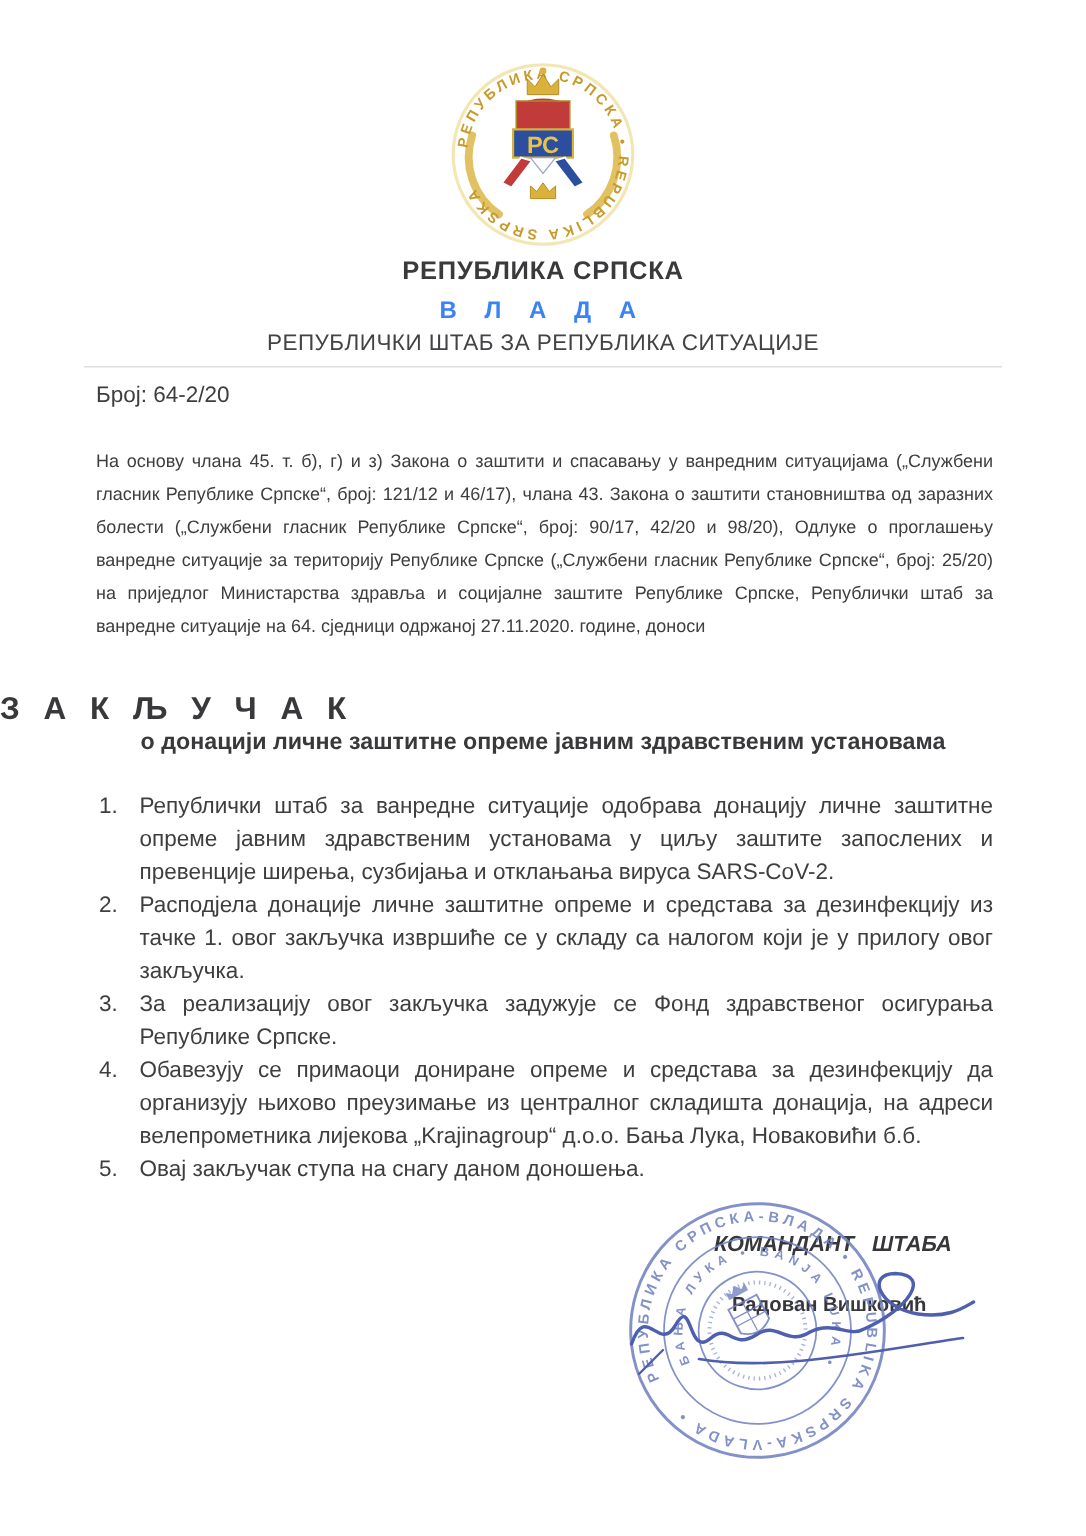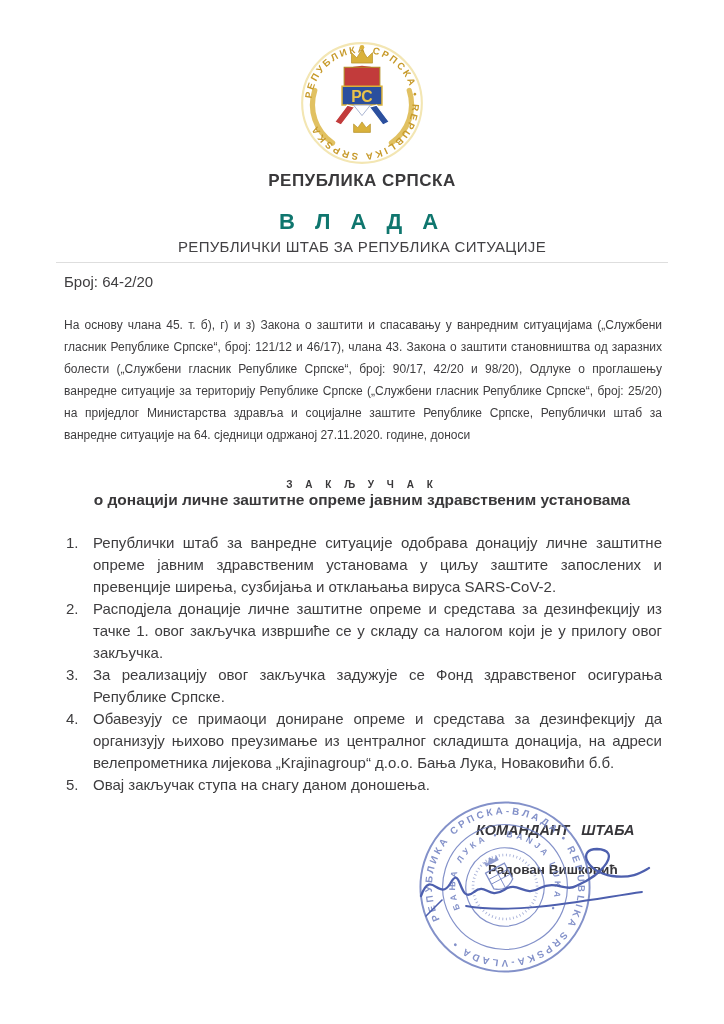--- a/index.html
+++ b/index.html
@@ -11,7 +11,7 @@
   .header { text-align:center; padding-top:40px; }
   .emblem { width:126px; height:126px; display:block; margin:0 auto; }
   .org1 { font-size:17px; font-weight:bold; letter-spacing:.5px; margin-top:5px; color:#3a393b; }
-  .org2 { font-size:22px; font-weight:bold; letter-spacing:7px; margin-top:18px; color:#0f766e; }
+  .org2 { font-size:16px; font-weight:bold; letter-spacing:7px; margin-top:8px; color:#3b82f6; }
   .org3 { font-size:15px; margin-top:3px; letter-spacing:.3px; color:#434245; }
   .addr { font-size:11.5px; margin-top:4px; color:#4a494c; }
   .header-rule { border-bottom:1px solid #dedede; margin:7px 56px 0 56px; }

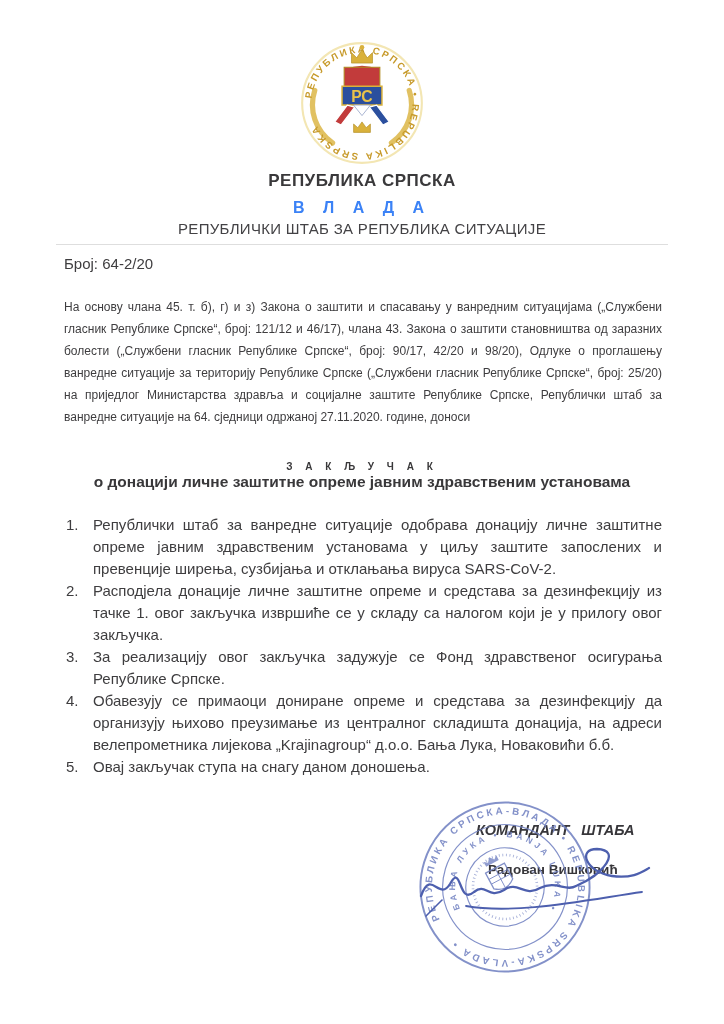--- a/index.html
+++ b/index.html
@@ -17,7 +17,7 @@
   .header-rule { border-bottom:1px solid #dedede; margin:7px 56px 0 56px; }
   .meta { margin:9px 0 0 64px; font-size:15px; line-height:20px; }
   .preamble { margin:22px 62px 0 64px; font-size:12px; line-height:22px; text-align:justify; }
-  .decision-title { text-align:center; margin-top:33px; font-size:10px; font-weight:bold; letter-spacing:5px; color:#39383a; }
+  .decision-title { margin-top:33px; font-size:21px; font-weight:bold; letter-spacing:5px; color:#39383a; }
   .decision-subtitle { text-align:center; margin-top:1px; font-size:15.5px; font-weight:bold; color:#39383a; }
   .items { margin:23px 62px 0 66px; }
   .item { display:flex; font-size:15px; line-height:22px; }

